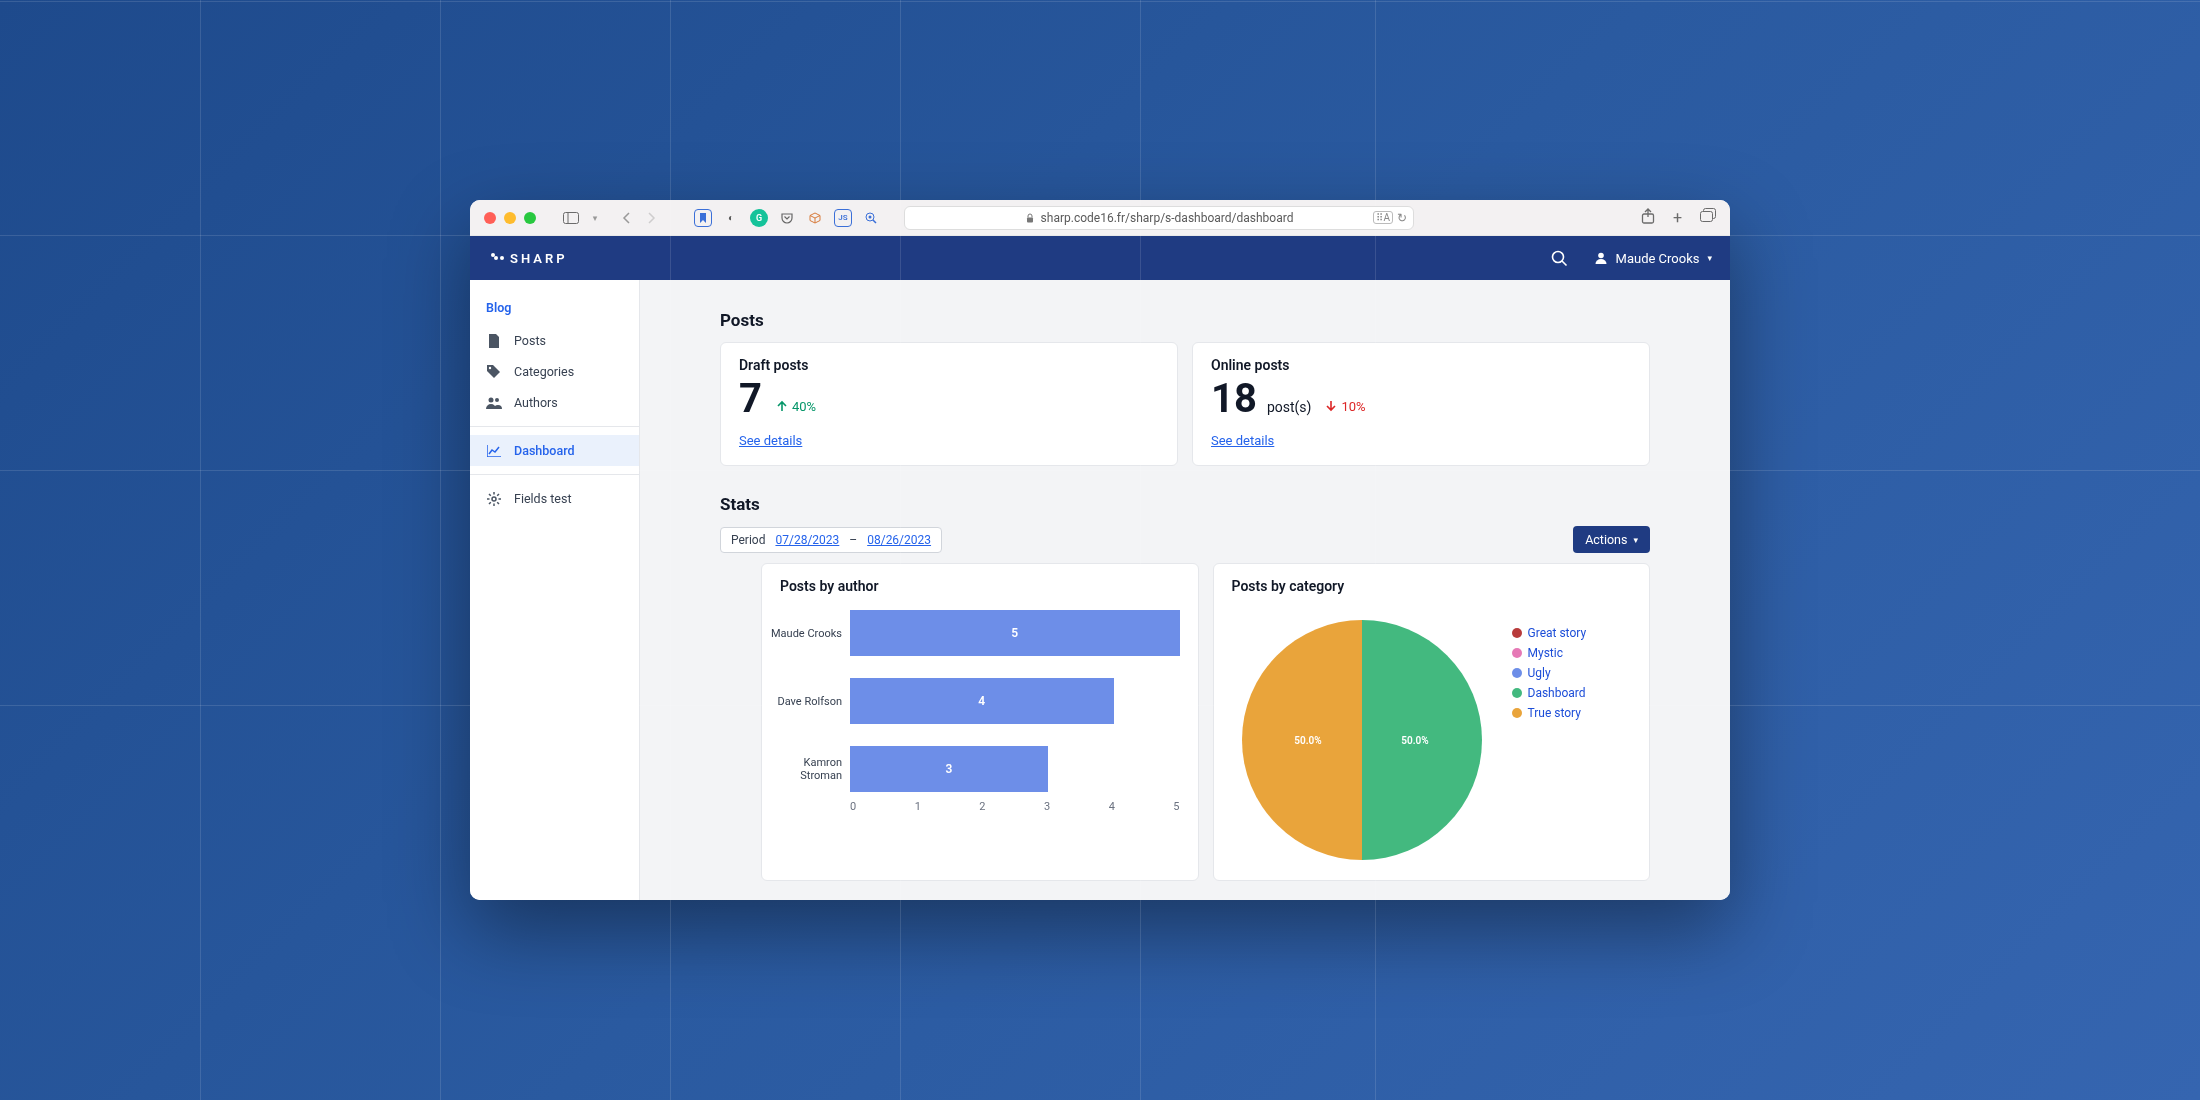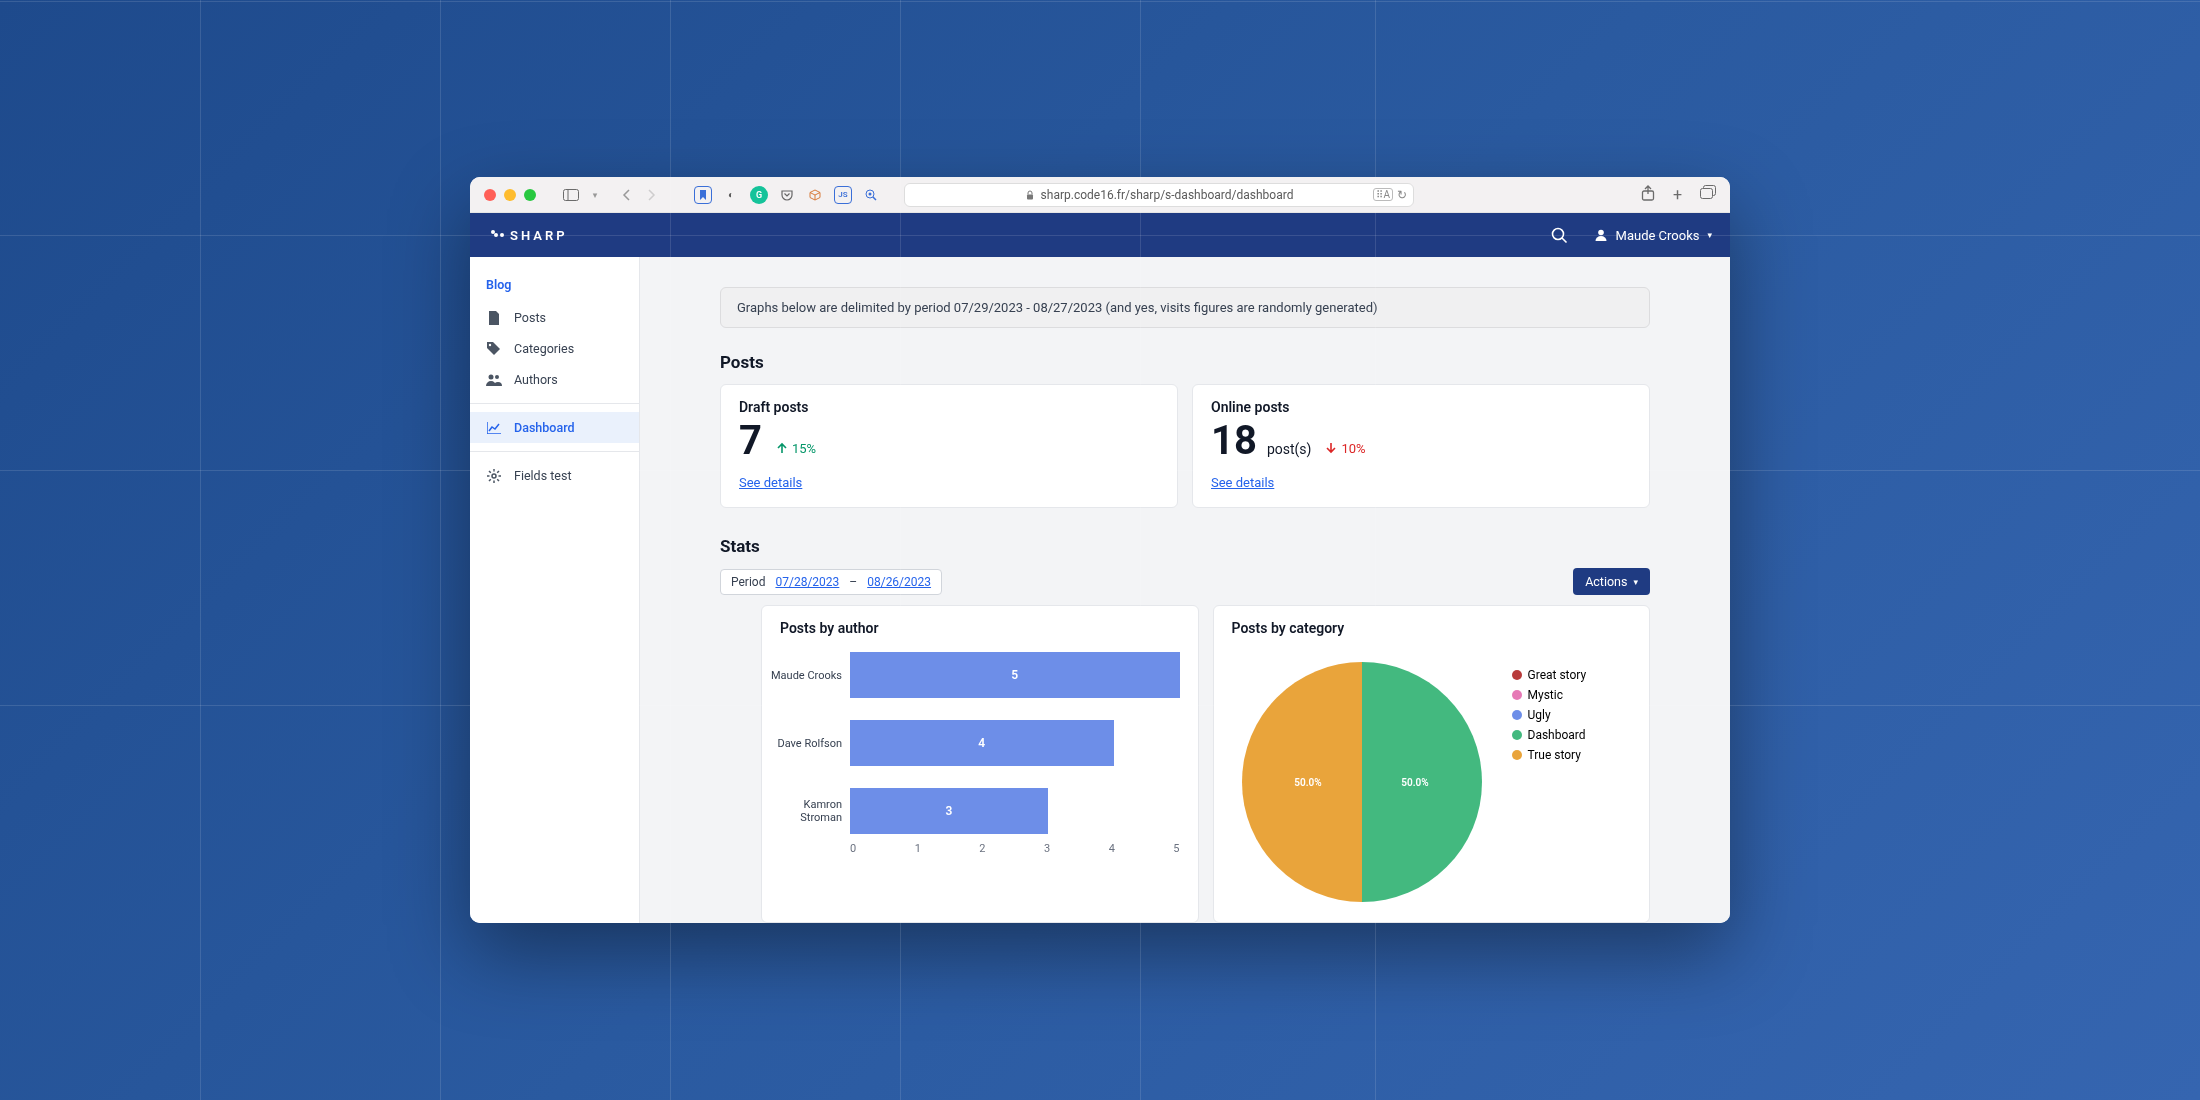--- a/index.html
+++ b/index.html
@@ -267,7 +267,6 @@
     </div>
 
     <div class="main">
-      <div class="notice">Graphs below are delimited by period 07/29/2023 - 08/27/2023 (and yes, visits figures are randomly generated)</div>
 
       <div class="section-title">Posts</div>
       <div class="cards">

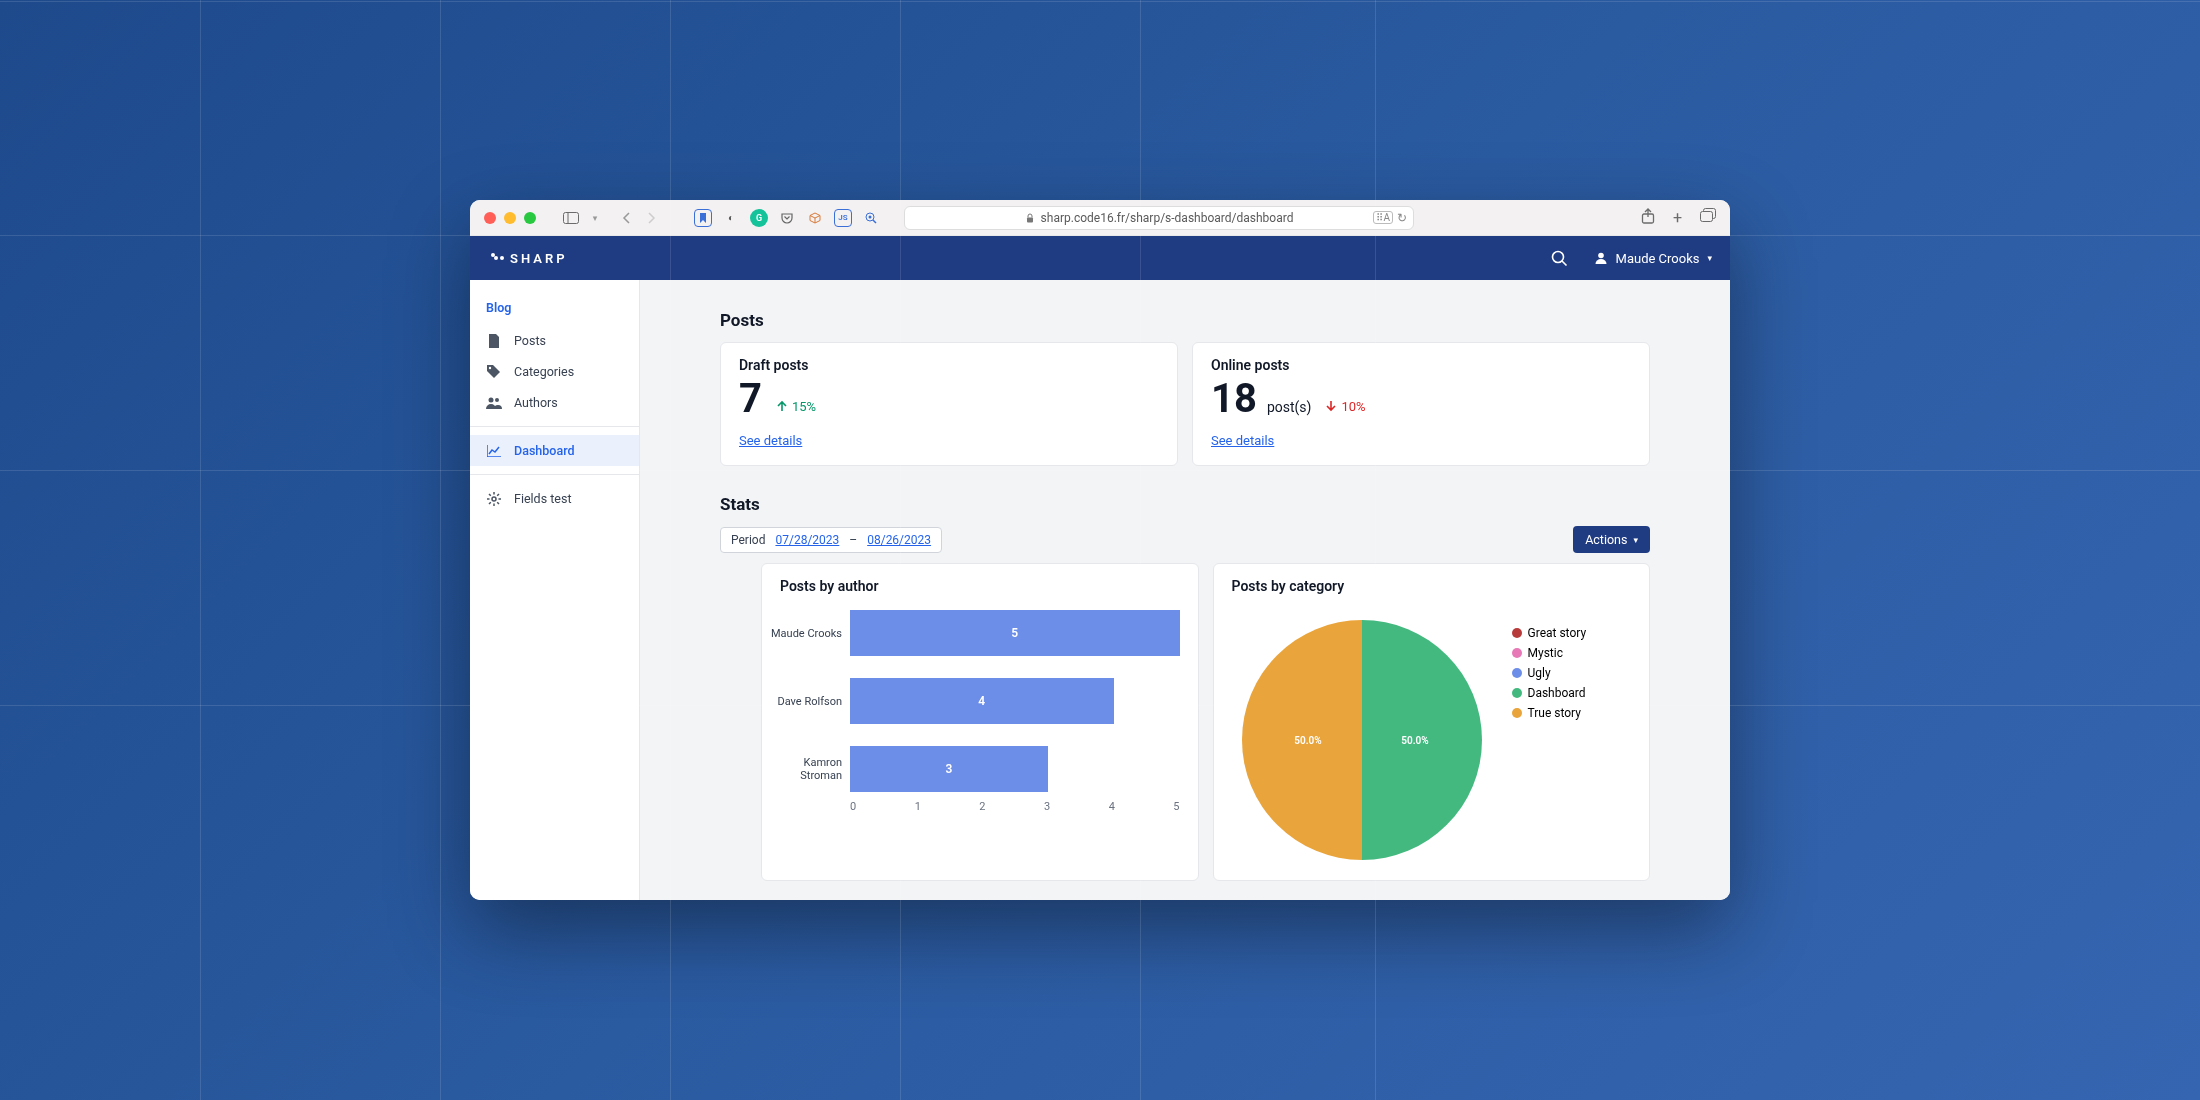--- a/index.html
+++ b/index.html
@@ -278,7 +278,7 @@
               <svg width="12" height="12" viewBox="0 0 12 12">
                   <path d="M6 11 V2 M2 6 L6 2 L10 6" fill="none" stroke="currentColor" stroke-width="1.6"></path>
                 </svg>
-              <span>15%</span>
+              <span>40%</span>
             </span>
           </div>
           <a class="see-details">See details</a>

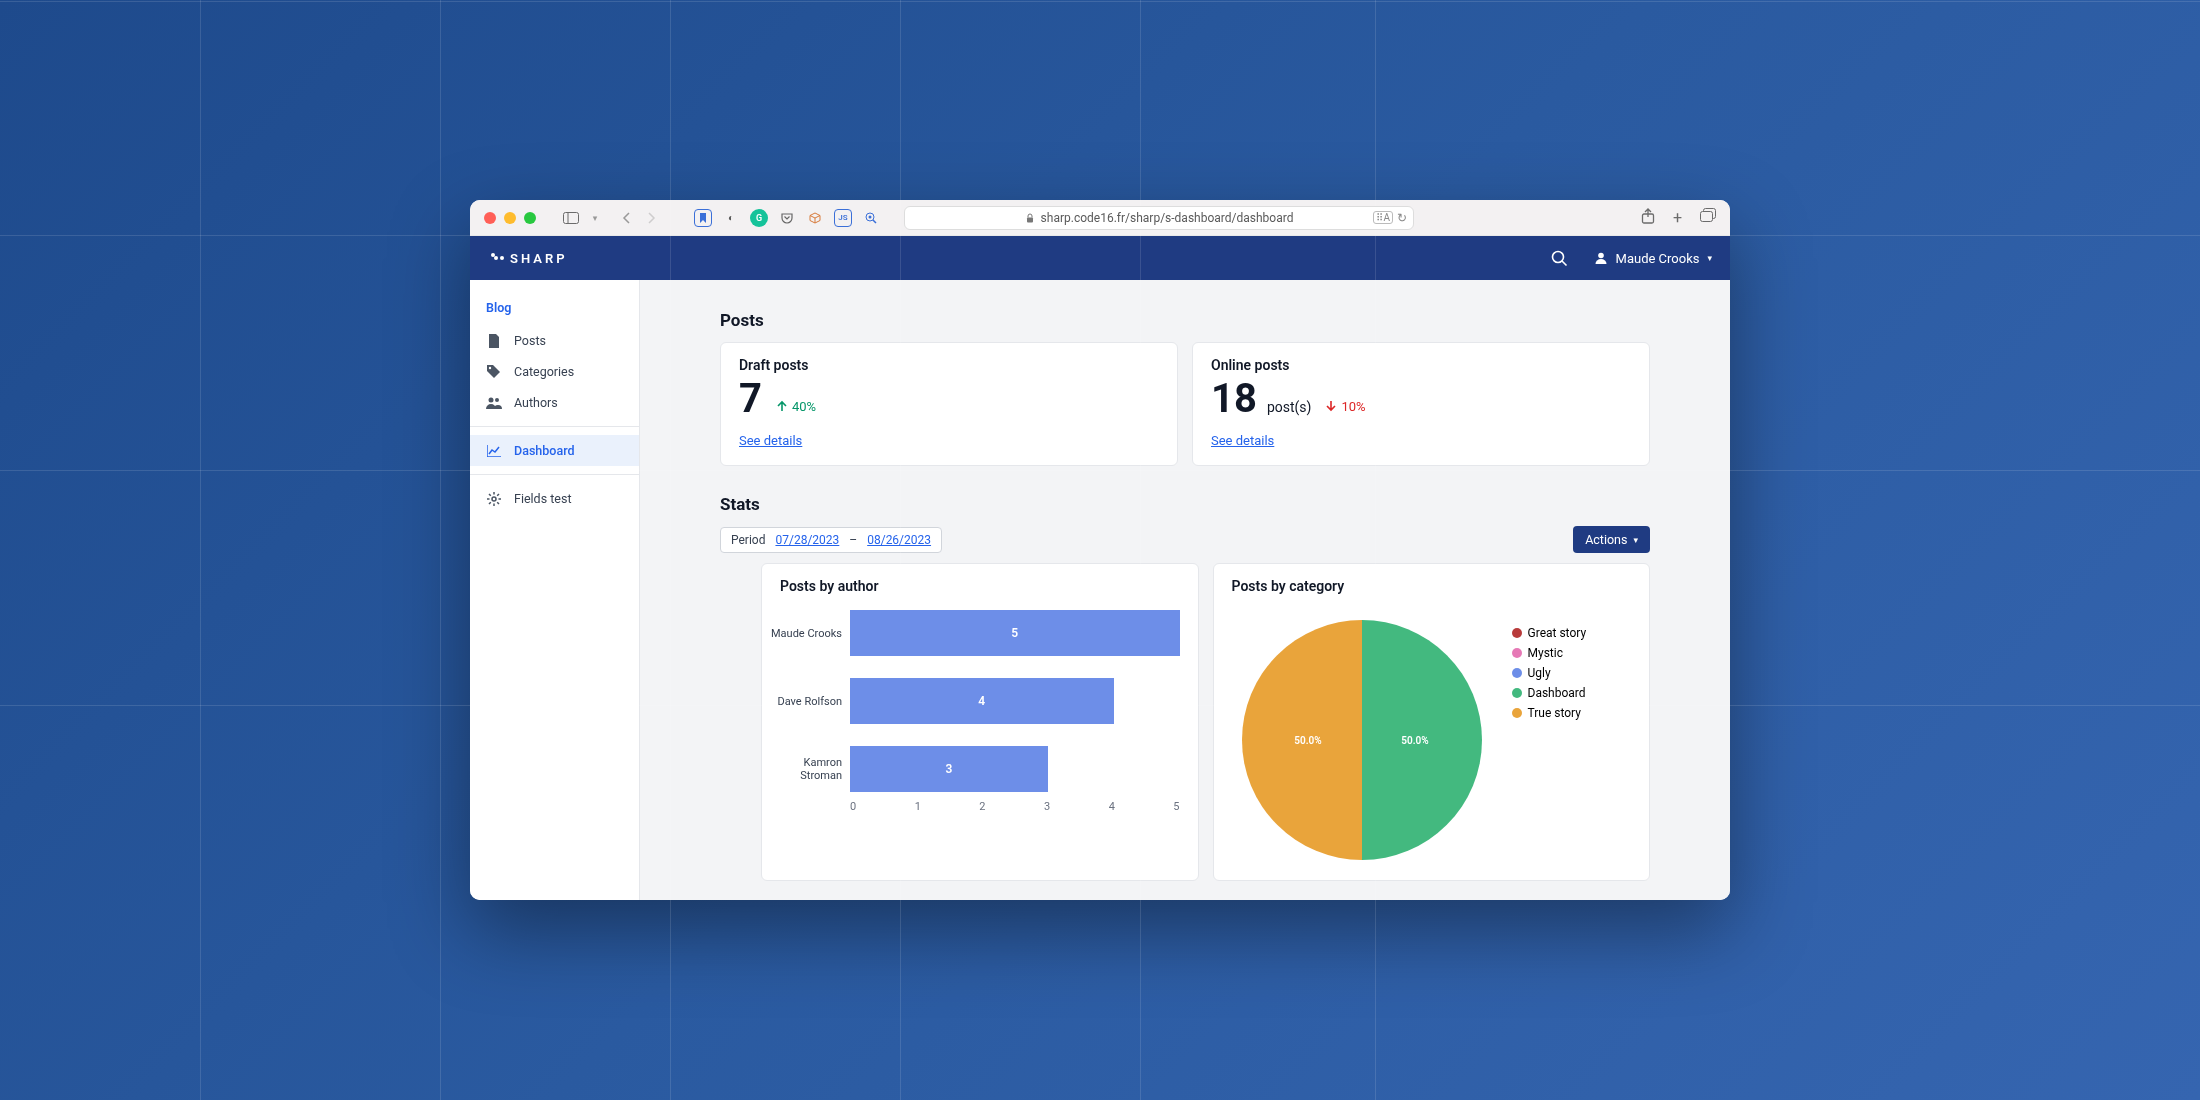--- a/index.html
+++ b/index.html
@@ -75,7 +75,7 @@
 .pie-wrap { display:flex; gap: 30px; align-items:flex-start; padding: 10px 10px 20px; }
 .pie { width: 240px; height: 240px; border-radius:50%; position:relative; }
 .pie-label { position:absolute; color:#fff; font-size:10px; font-weight:600; top:50%; transform:translateY(-50%); }
-.legend { font-size:12px; color:#000000; display:flex; flex-direction:column; gap:6px; padding-top: 6px; }
+.legend { font-size:12px; color:#1d4ed8; display:flex; flex-direction:column; gap:6px; padding-top: 6px; }
 .legend-item { display:flex; align-items:center; gap:6px; }
 .legend-dot { width:10px; height:10px; border-radius:50%; }
 

